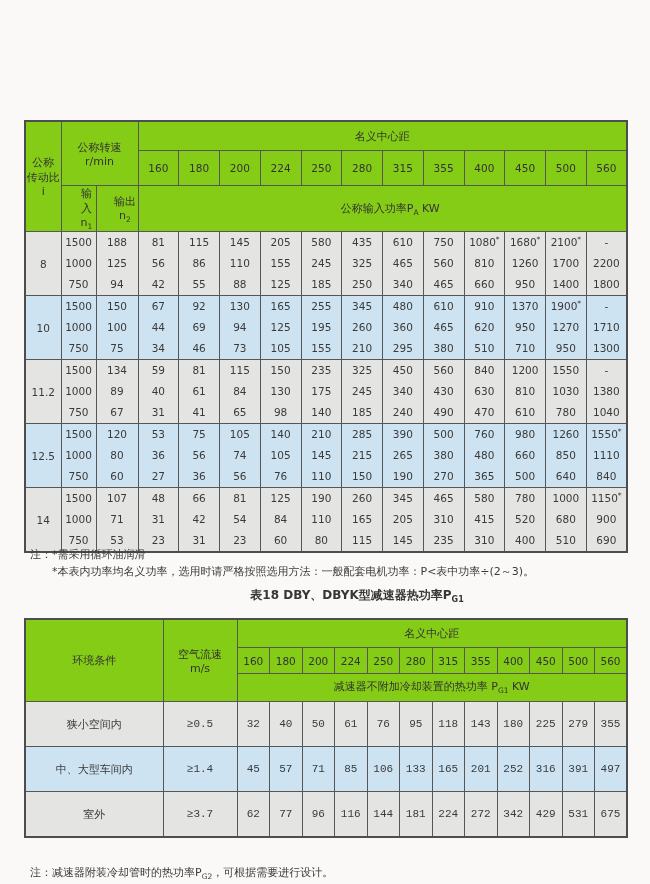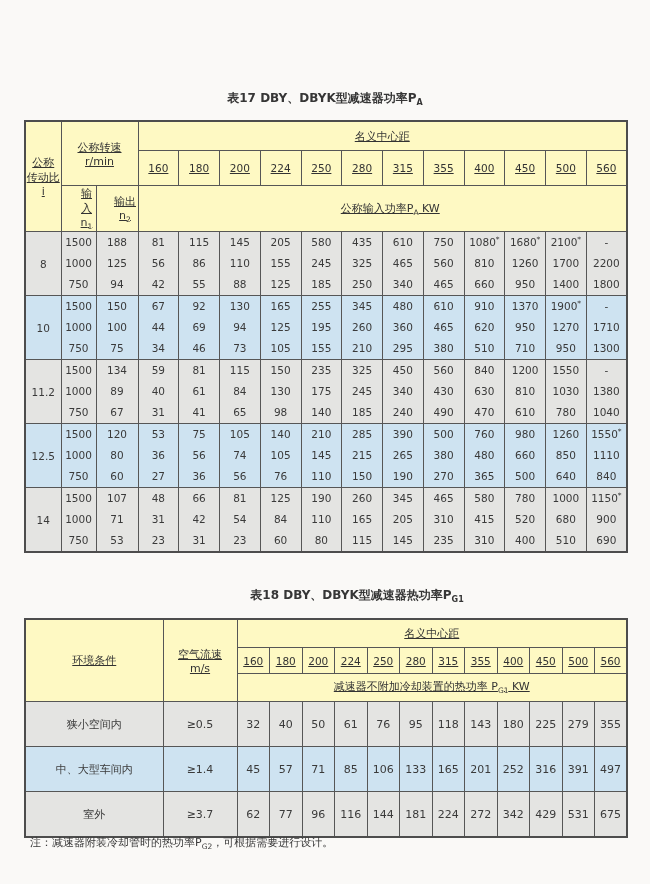--- a/index.html
+++ b/index.html
@@ -44,7 +44,6 @@
 
 <div class="page">
 
-  <div class="t-title" id="t17-title"><span>表17 DBY、DBYK型减速器功率P</span><sub>A</sub></div>
 
   <table class="tbl" id="table17">
     <colgroup>

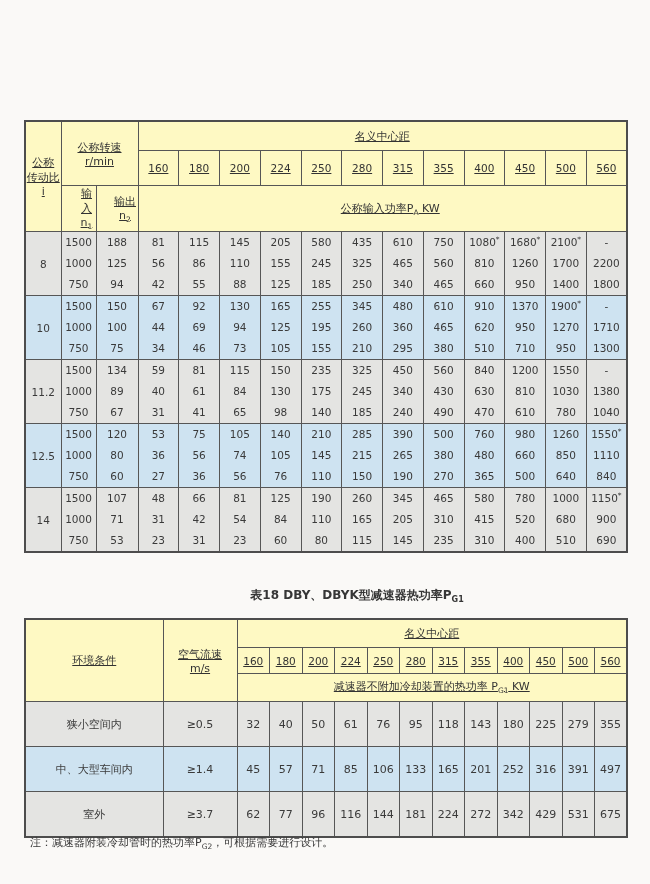--- a/index.html
+++ b/index.html
@@ -17,7 +17,7 @@
   .tbl th,.tbl td{border:1px solid #565656;text-align:center;vertical-align:middle;padding:0;overflow:hidden;}
   .tbl th{font-weight:normal;font-size:11px;color:#333;}
   .tbl td{font-size:10.5px;color:#3a3a3a;}
-  .hdr{background:#fef9c3;text-decoration:underline;}
+  .hdr{background:#84cc16;}
   .row-gray{background:#e4e4e2;}
   .row-blue{background:#cee3f1;}
 

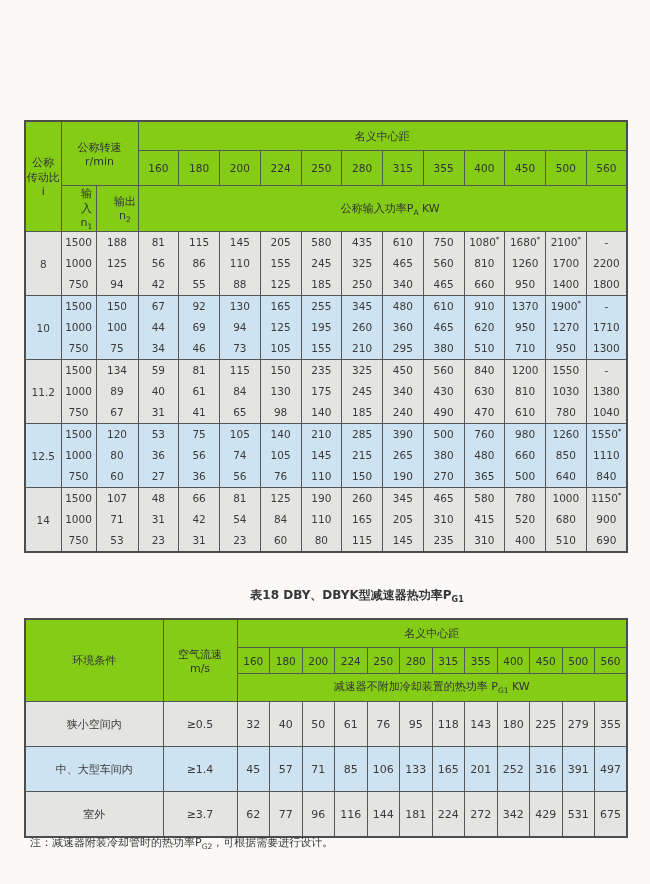--- a/index.html
+++ b/index.html
@@ -458,6 +458,10 @@
       </tbody>
   </table>
 
+  <div class="note" id="t17-note">
+    <div>注：*需采用循环油润滑</div>
+    <div class="cont">*本表内功率均名义功率，选用时请严格按照选用方法：一般配套电机功率：P&lt;表中功率÷(2～3)。</div>
+  </div>
 
   <div class="t-title" id="t18-title"><span>表18 DBY、DBYK型减速器热功率P</span><sub>G1</sub></div>
 

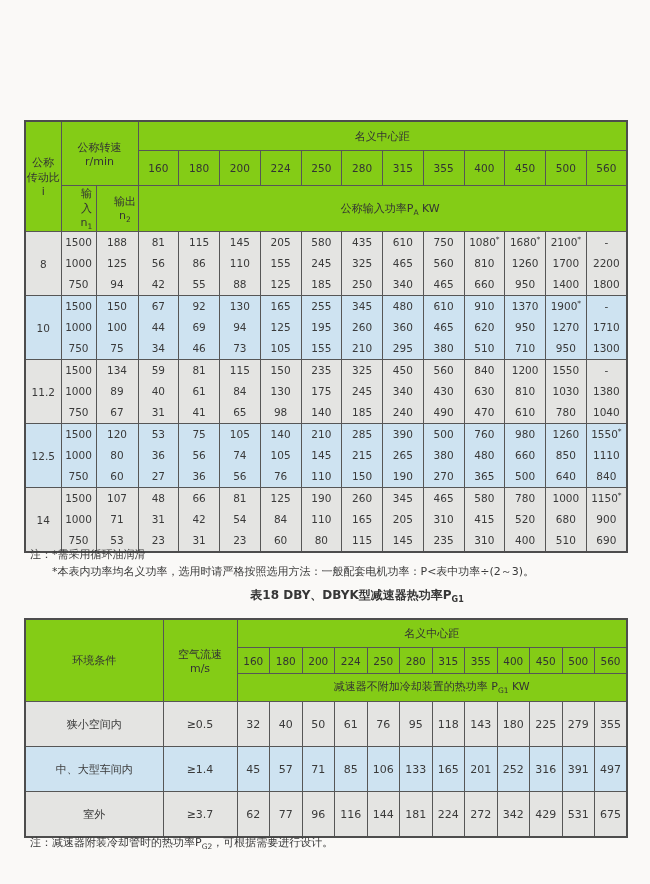--- a/index.html
+++ b/index.html
@@ -32,7 +32,7 @@
   #table18 tr.h1 th{height:27px;}
   #table18 tr.h2 th{height:25px;font-size:10.5px;}
   #table18 tr.h3 th{height:27px;margin-top:22px;}
-  #table18 tbody td{height:44px;font-size:11px;}
+  #table18 tbody td{height:44px;font-size:11px;font-family:Liberation Mono, monospace;}
 
   .note{position:absolute;font-size:11px;line-height:17px;color:#3a3a3a;}
   #t17-note{top:546px;left:30px;}

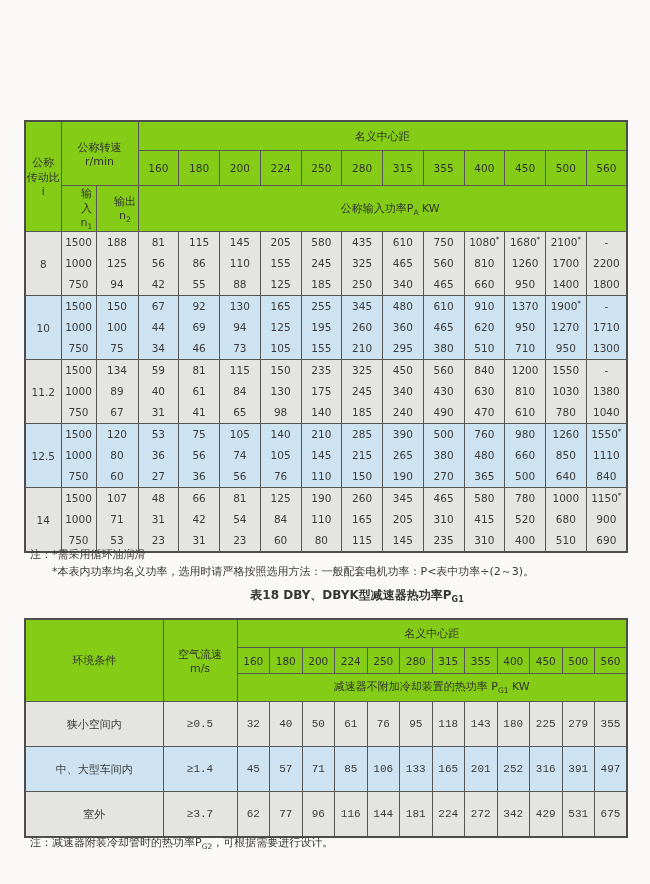--- a/index.html
+++ b/index.html
@@ -37,7 +37,7 @@
   .note{position:absolute;font-size:11px;line-height:17px;color:#3a3a3a;}
   #t17-note{top:546px;left:30px;}
   #t17-note .cont{padding-left:22px;}
-  #t18-note{top:834px;left:30px;}
+  #t18-note{top:864px;left:30px;}
 </style>
 </head>
 <body>

